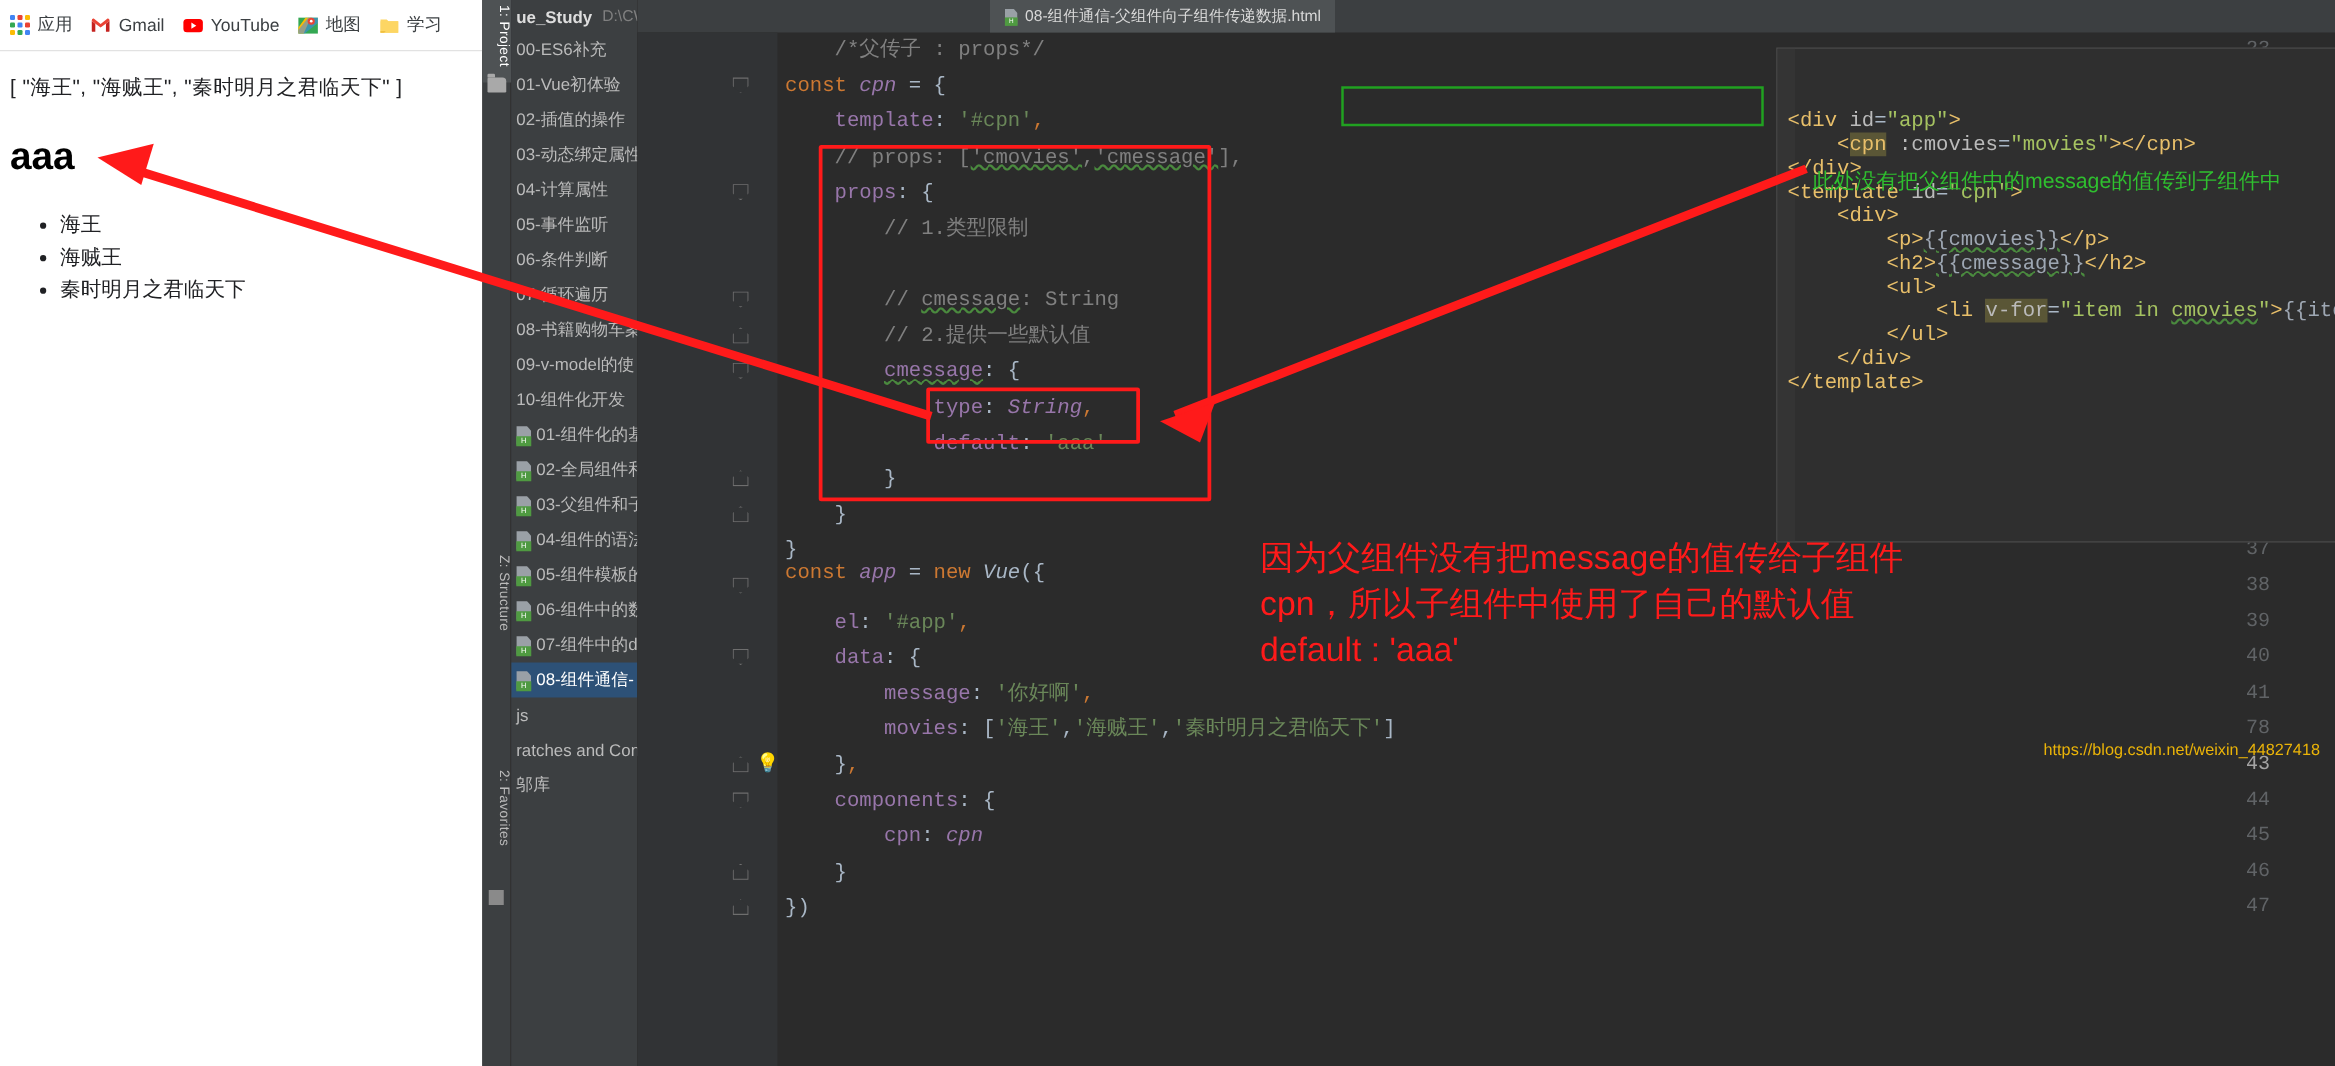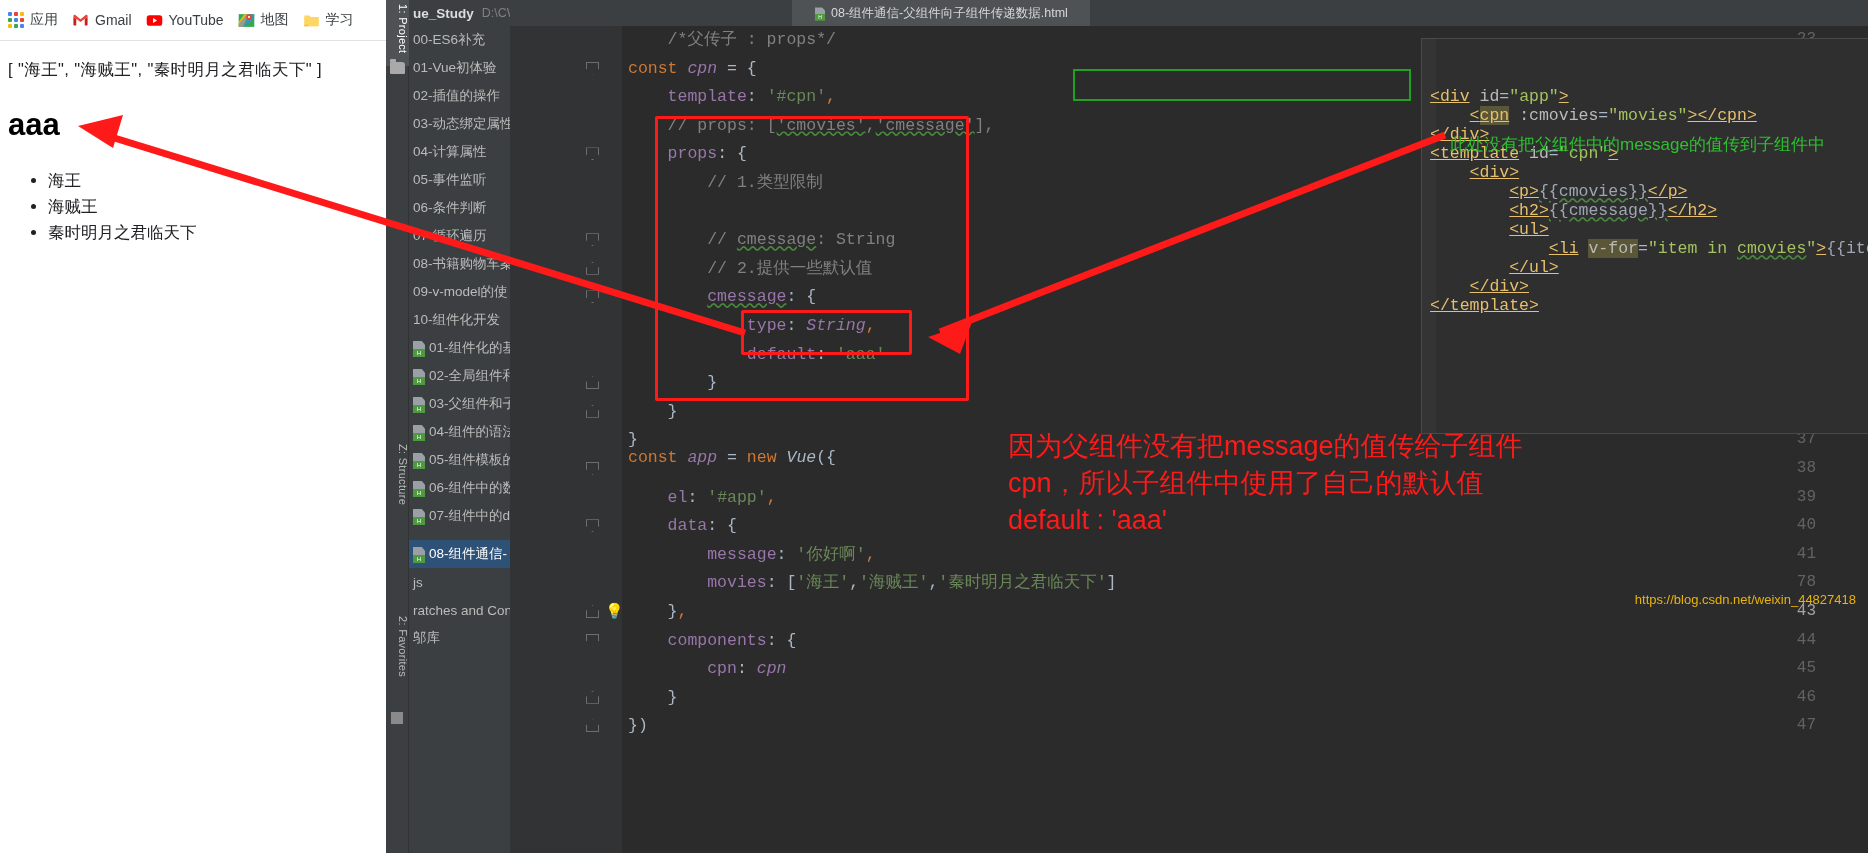--- a/index.html
+++ b/index.html
@@ -91,7 +91,7 @@
     background: #3c3f41; display: flex; align-items: center;
   }
   .tab {
-    display: flex; align-items: center; gap: 5px; height: 26px; padding: 0 22px;
+    display: flex; align-items: center; gap: 5px; height: 26px; padding: 0 11px;
     background: #4e5254; font-size: 12.5px; color: #d8d8d8; white-space: nowrap; cursor: pointer;
   }
   .tab .file-ic { transform: scale(.85); }

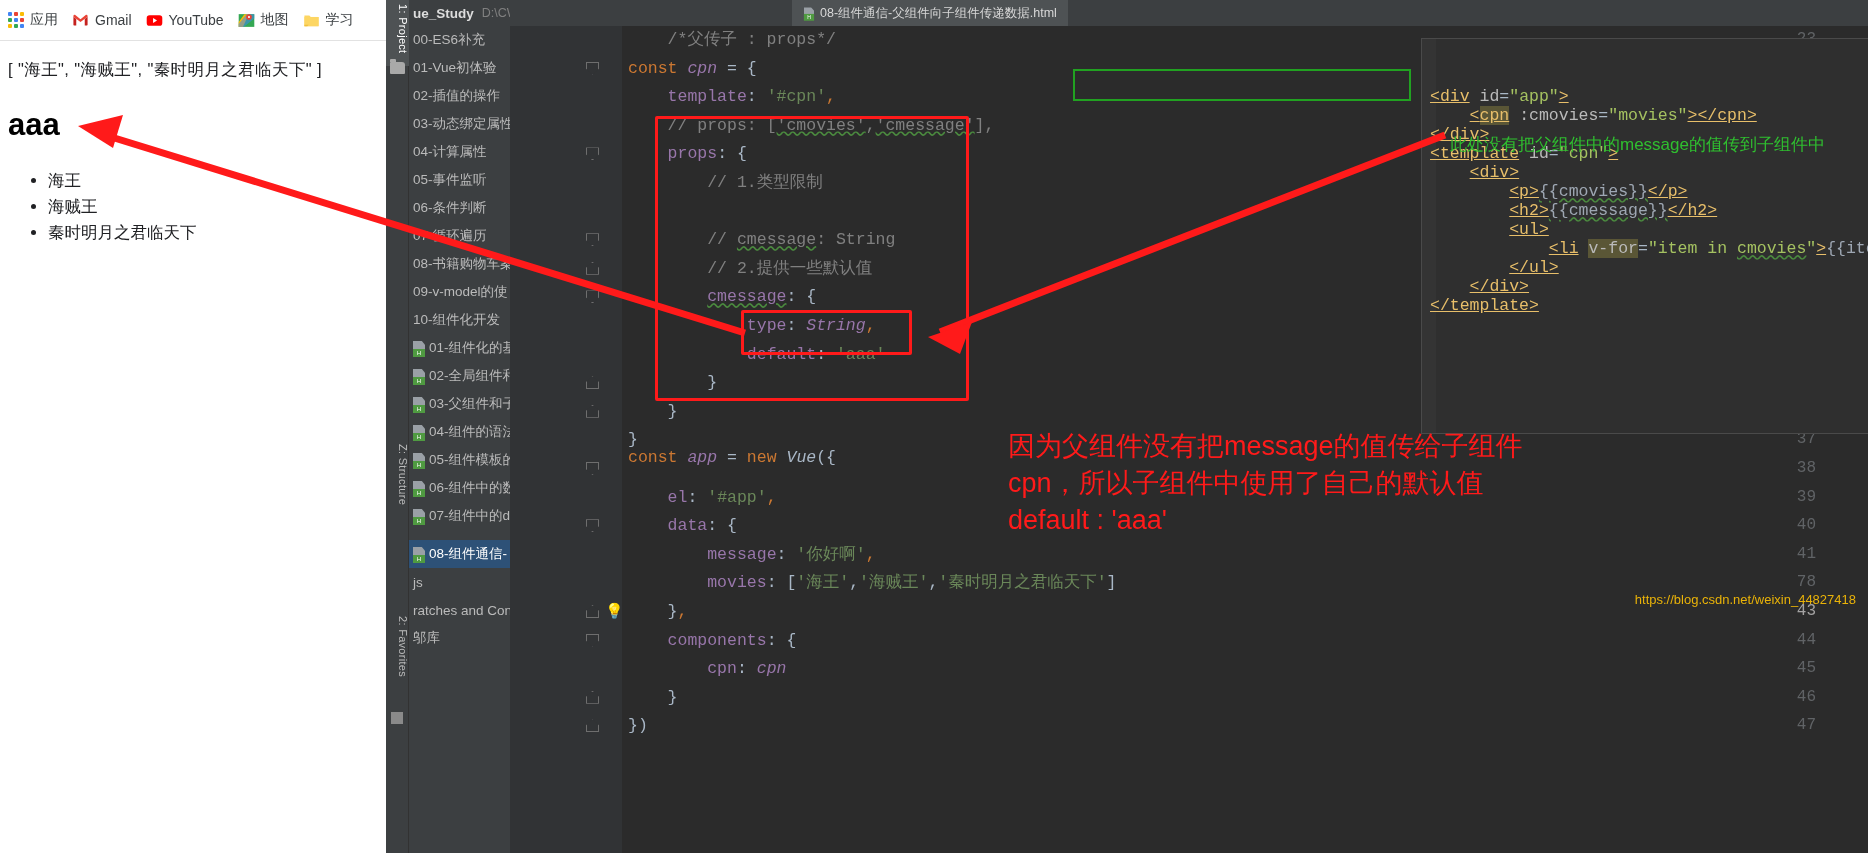--- a/index.html
+++ b/index.html
@@ -143,7 +143,7 @@
     font-size: 16.5px; color: #a9b7c6; white-space: pre;
   }
   .hp-code .cl { height: 28.6px; line-height: 28.6px; }
-  .tagc { color: #e8bf6a; text-decoration: underline; }
+  .tagc { color: #e8bf6a; }
   .attr { color: #bababa; }
   .val { color: #a5c261; }
   .mus { color: #9ea7b3; }

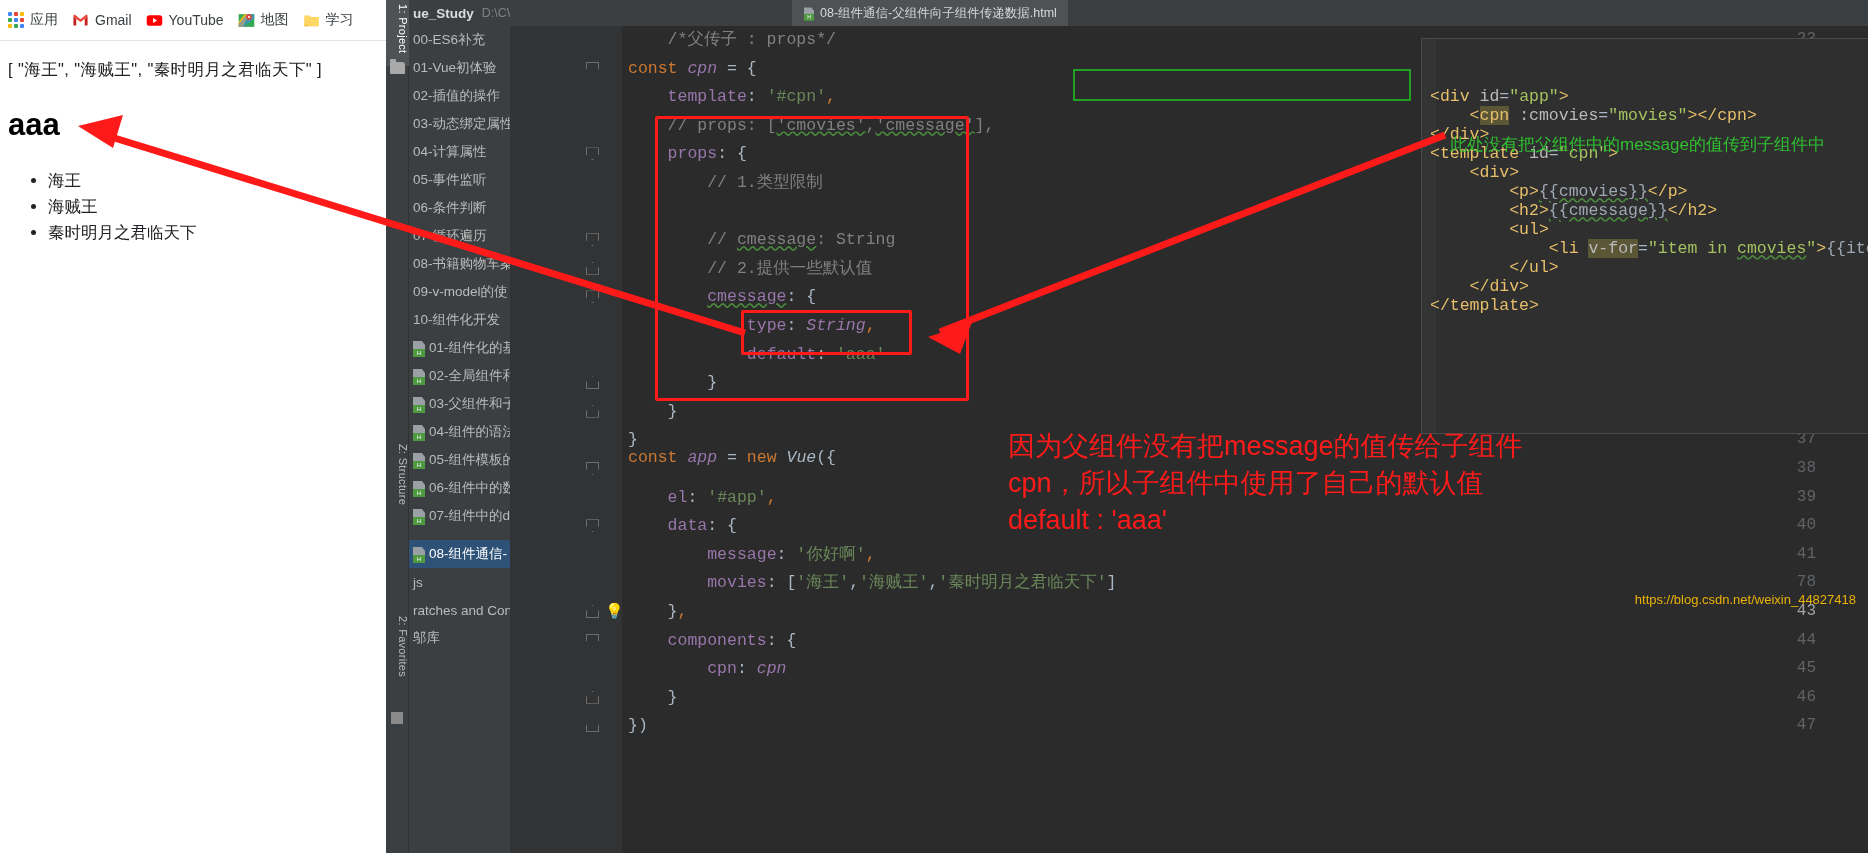--- a/index.html
+++ b/index.html
@@ -76,7 +76,7 @@
   }
   .tree-row.root { color: #dddddd; font-weight: bold; }
   .tree-row.root .path { color: #808080; font-weight: normal; font-size: 12.5px; margin-left: 4px; }
-  .tree-row.sel { background: #2d5177; color: #ffffff; margin-top: 10px; }
+  .tree-row.sel { background: #2d5177; color: #ffffff; }
   .file-ic { position: relative; width: 12px; height: 15px; flex: 0 0 auto; }
   .file-ic .pg { position: absolute; left: 0; top: 0; width: 12px; height: 15px; background: #9aa0a6;
                  clip-path: polygon(0 0, 70% 0, 100% 28%, 100% 100%, 0 100%); }

